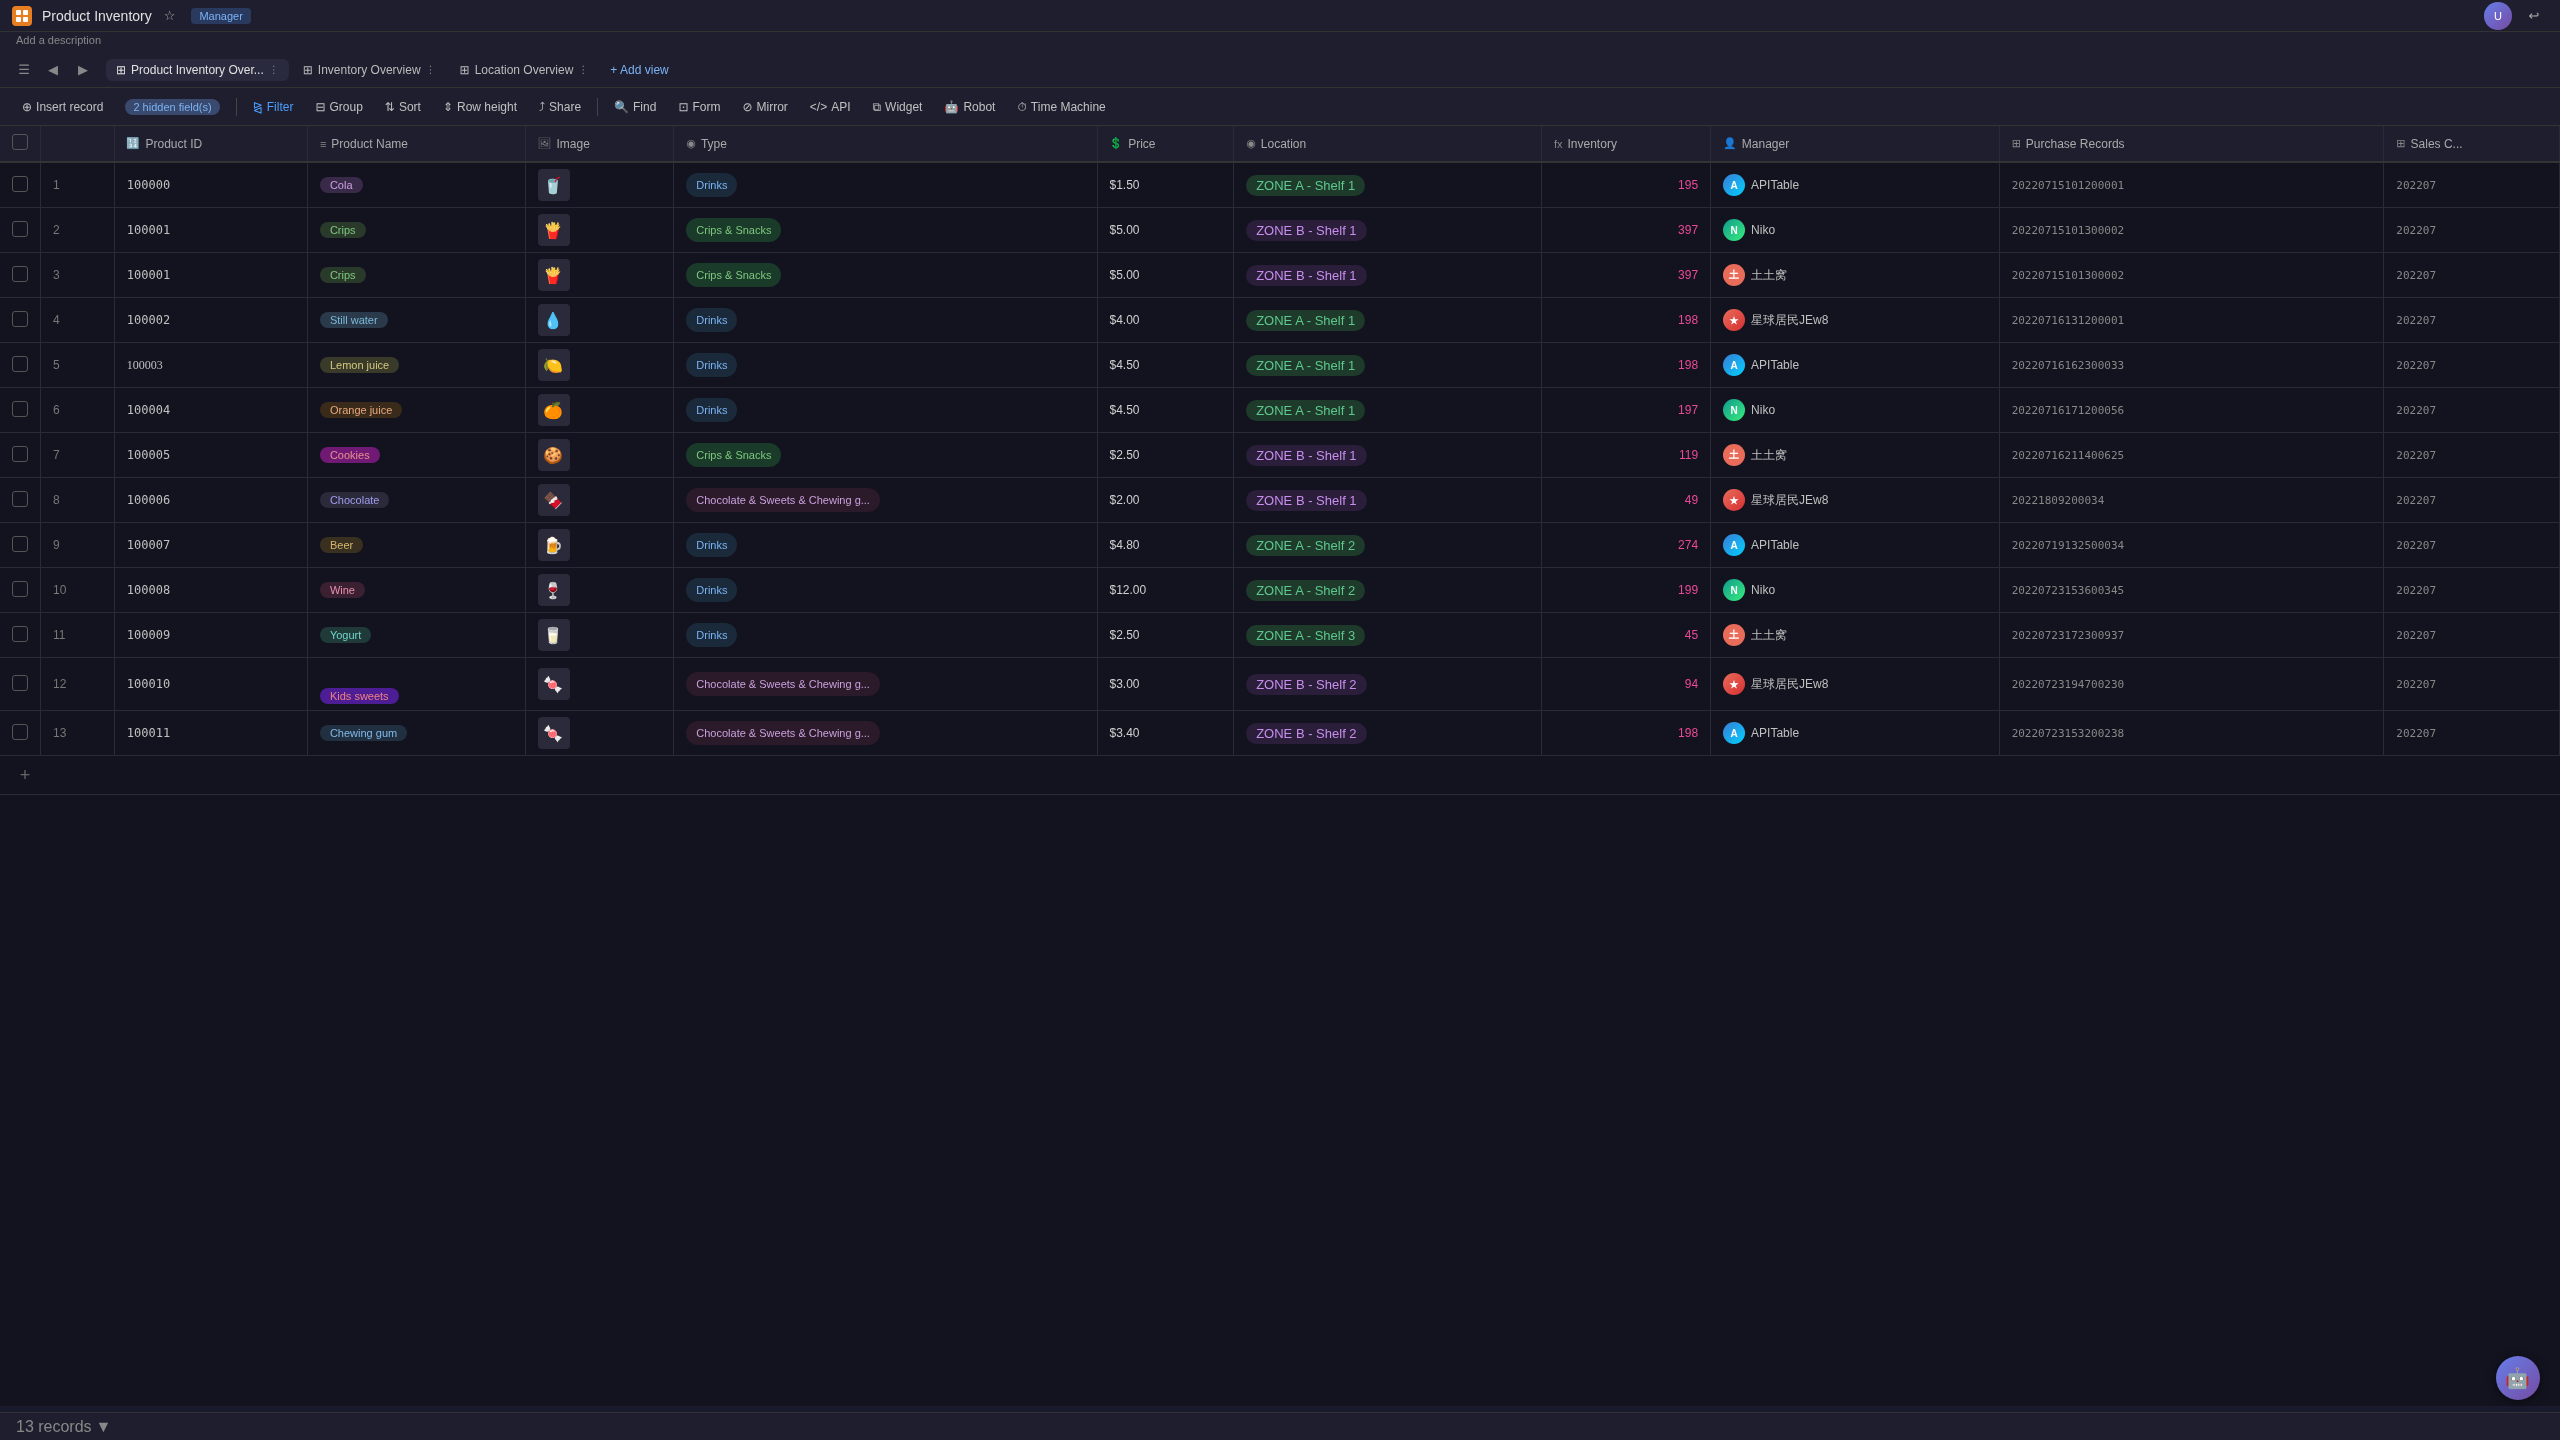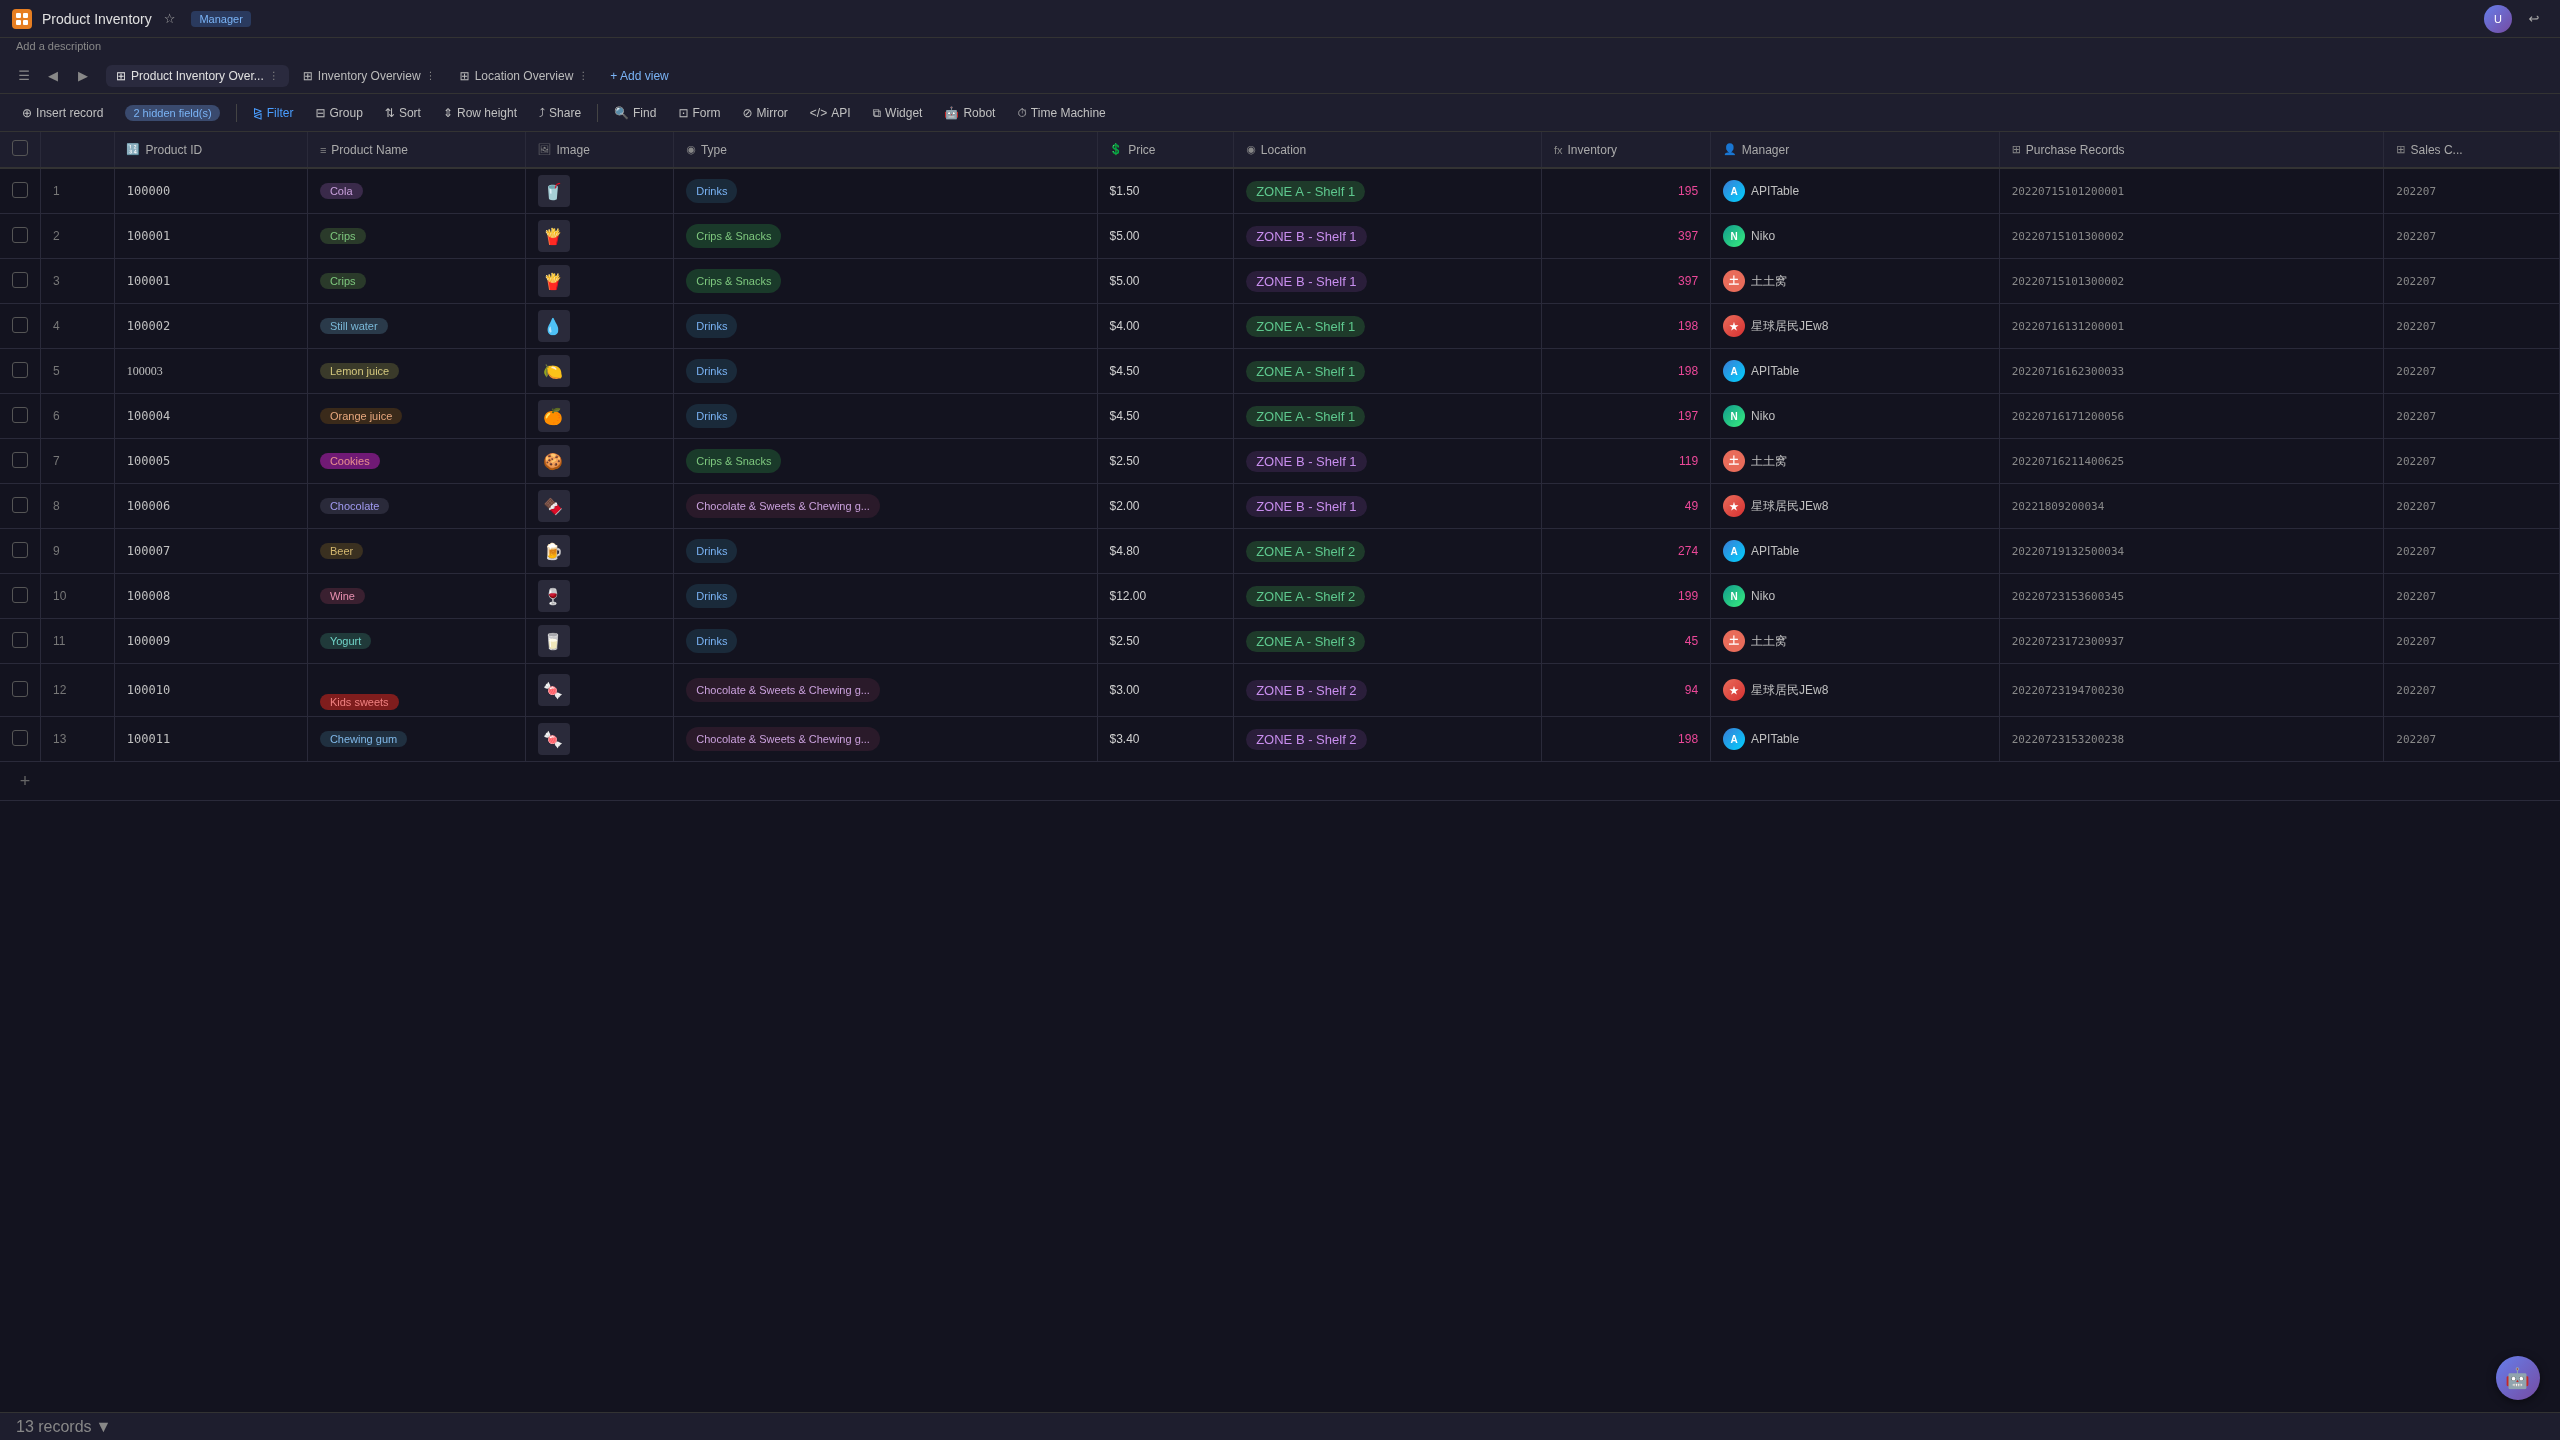--- a/index.html
+++ b/index.html
@@ -18,7 +18,7 @@
       align-items: center;
       background: #1e1e2e;
       padding: 0 12px;
-      height: 38px;
+      height: 32px;
       border-bottom: 1px solid #333;
       gap: 10px;
     }

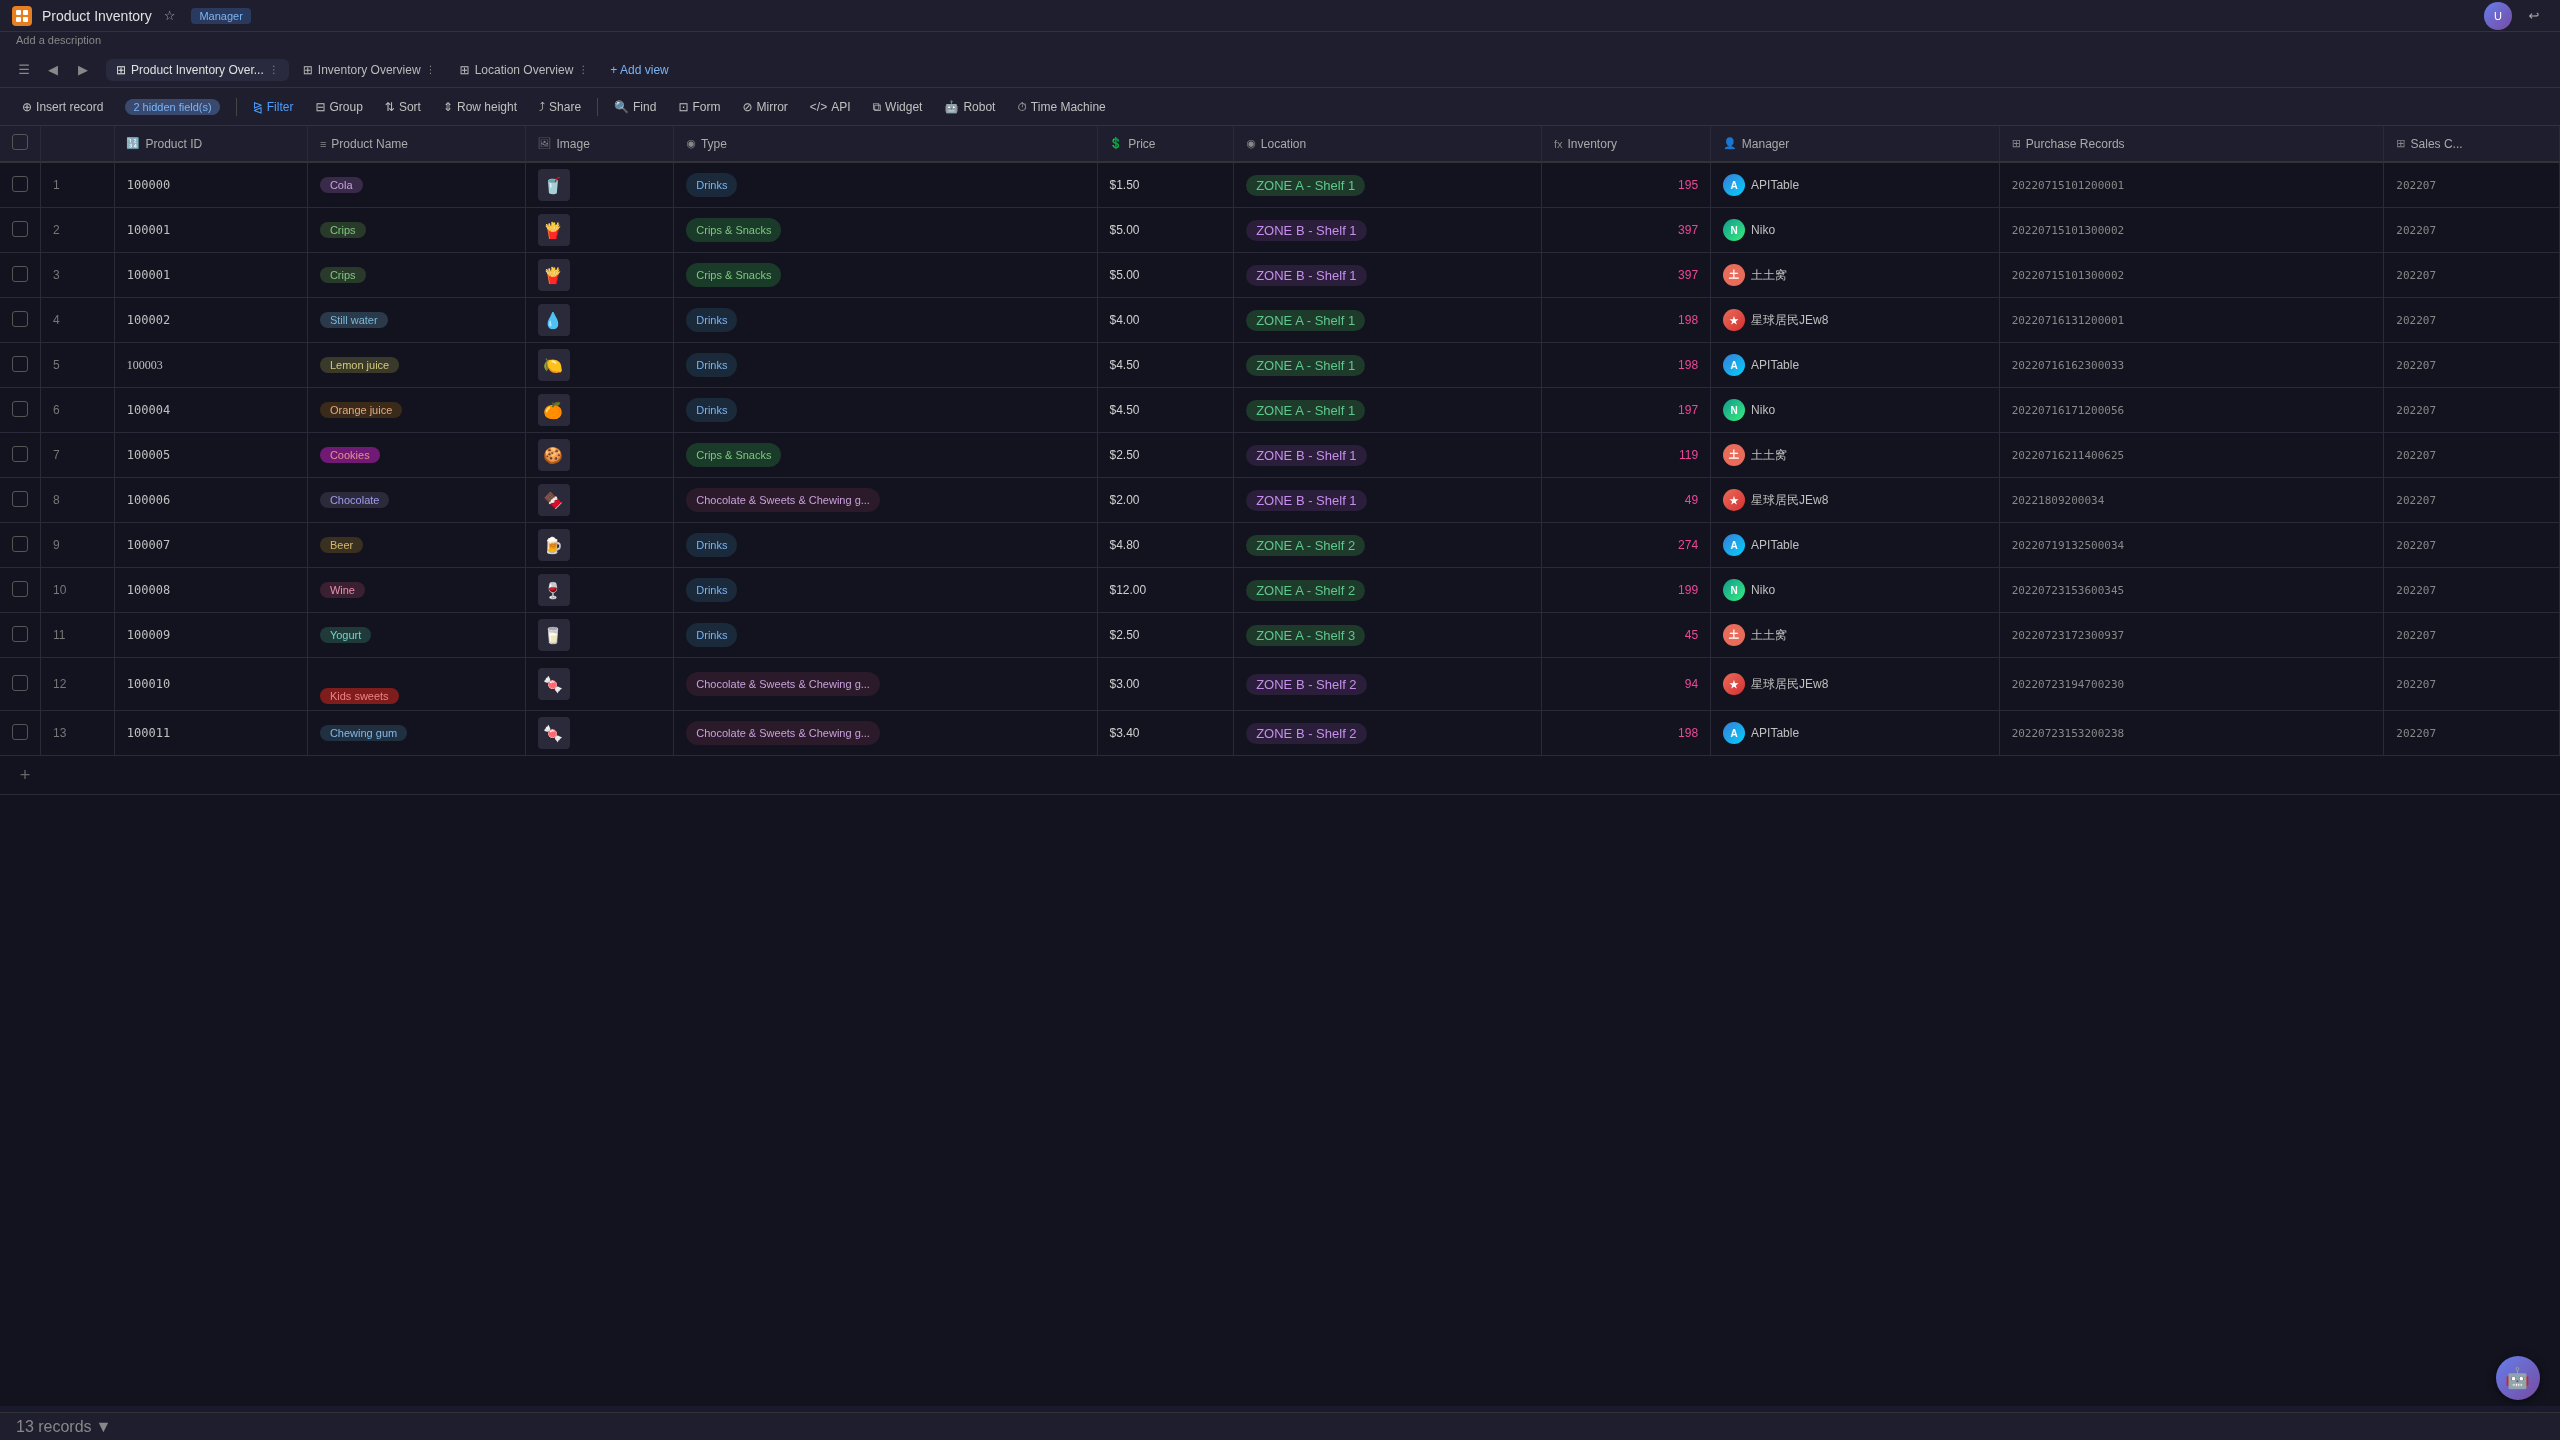--- a/index.html
+++ b/index.html
@@ -206,7 +206,7 @@
     .chip-beer { background: #3a3020; color: #d4b870; }
     .chip-wine { background: #3a2030; color: #e890b0; }
     .chip-yogurt { background: #203a3a; color: #70d4c8; }
-    .chip-kidssweets { background: #7f1d1d; color: #f08080; margin-top: 24px; }
+    .chip-kidssweets { background: #4c1d95; color: #f08080; margin-top: 24px; }
     .chip-chewinggum { background: #203040; color: #80b8e8; }
 
     

